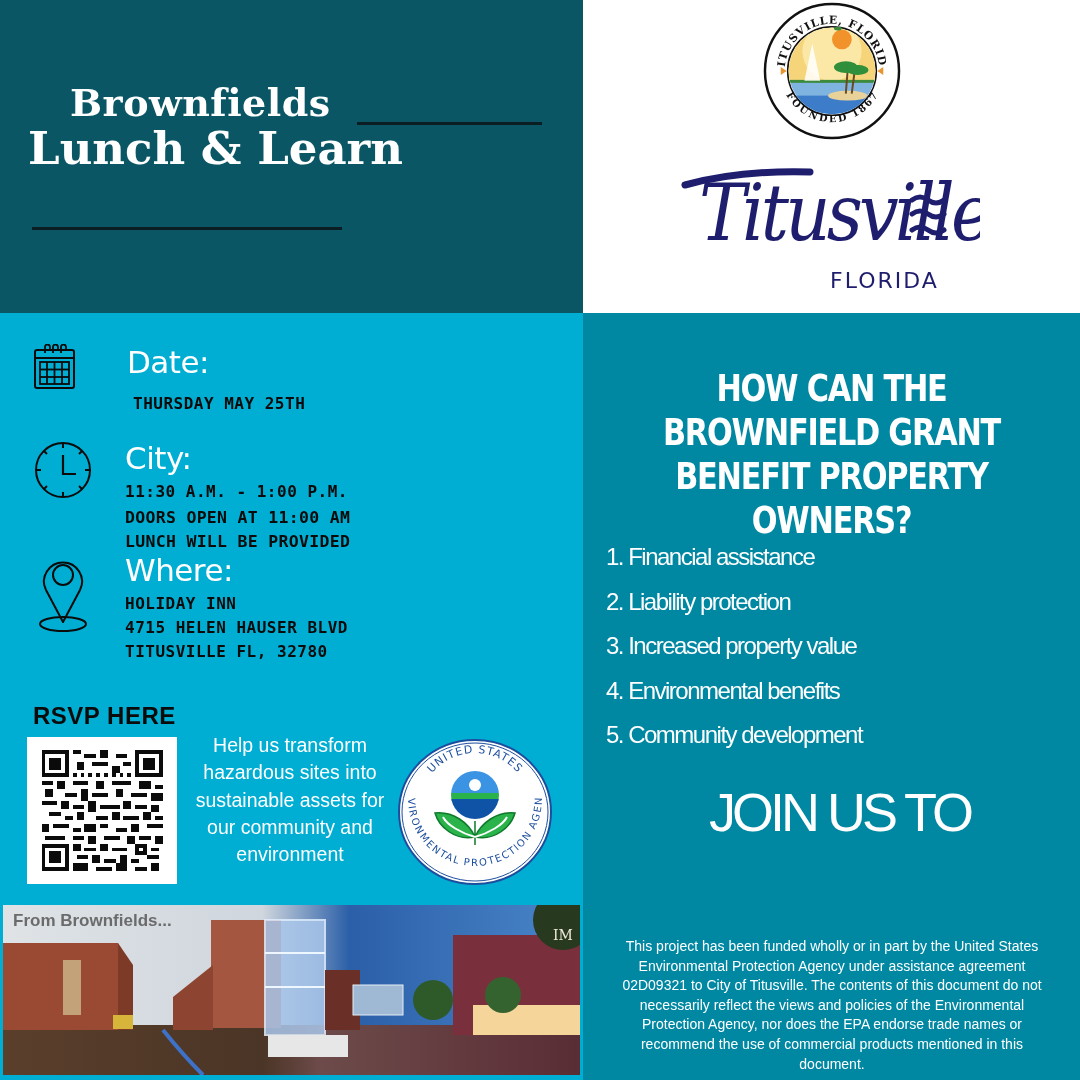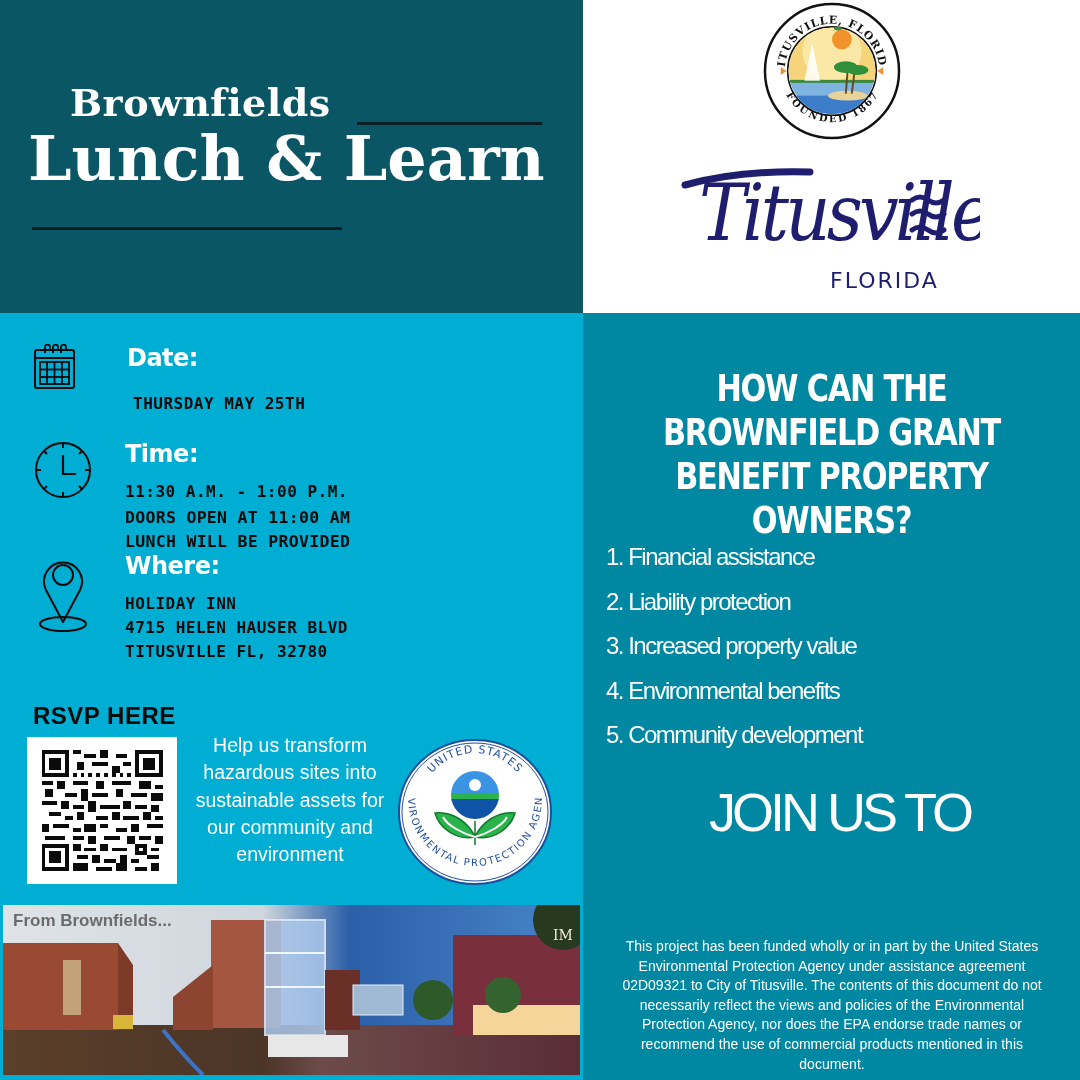--- a/index.html
+++ b/index.html
@@ -15,7 +15,7 @@
 
   
   .title-small { position: absolute; left: 70px; top: 80px; color: #fff; font-family: "DejaVu Serif", serif; font-weight: bold; font-size: 38px; letter-spacing: 0.5px; }
-  .title-big { position: absolute; left: 28px; top: 122px; color: #fff; font-family: "DejaVu Serif", serif; font-weight: bold; font-size: 62px; letter-spacing: 0px; white-space: nowrap; }
+  .title-big { position: absolute; left: 28px; top: 122px; color: #fff; font-family: "DejaVu Serif", serif; font-weight: bold; font-size: 45px; letter-spacing: 0px; white-space: nowrap; }
   .rule { position: absolute; height: 3px; background: #0a1e24; }
   .rule.r1 { left: 357px; top: 122px; width: 185px; }
   .rule.r2 { left: 32px; top: 227px; width: 310px; }

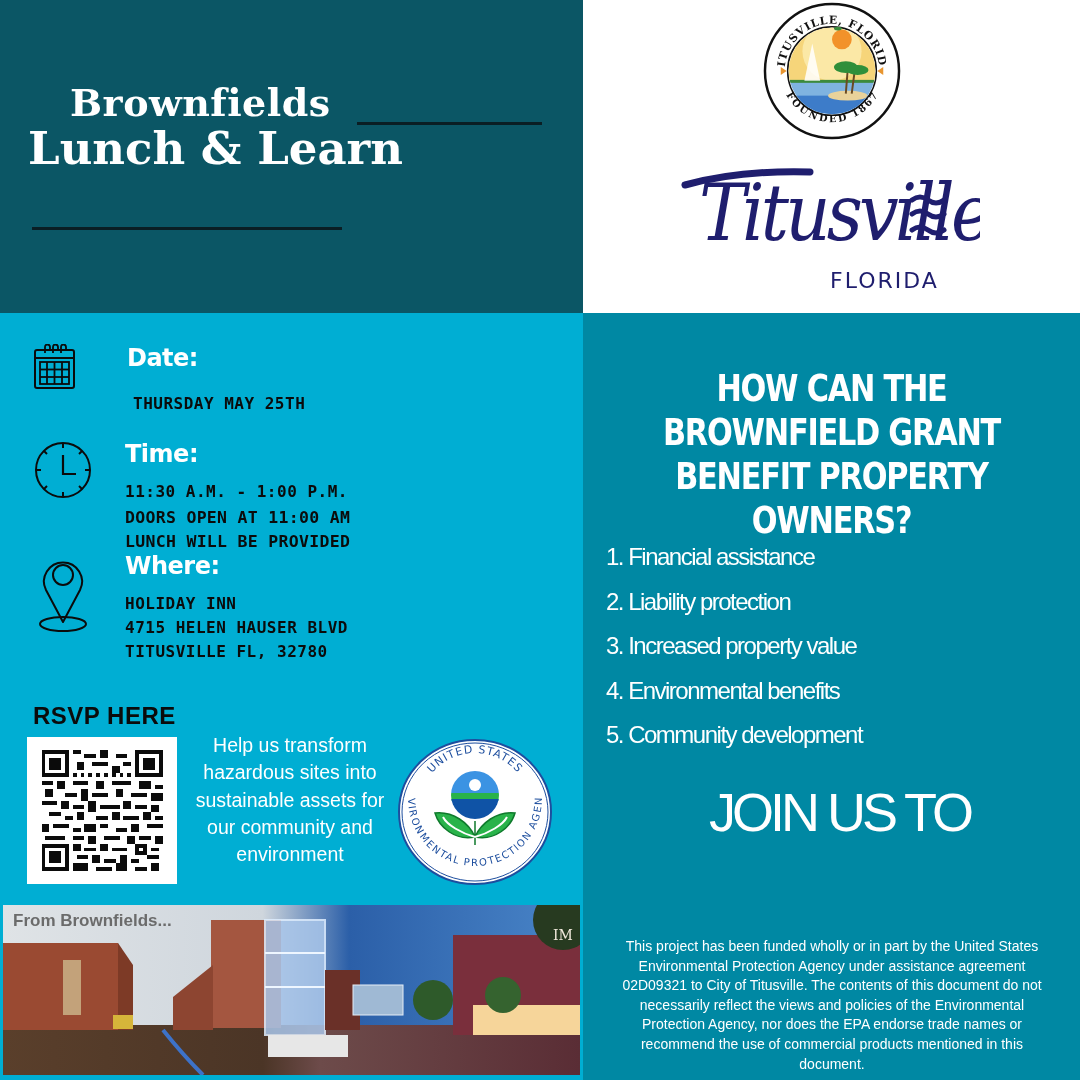--- a/index.html
+++ b/index.html
@@ -26,7 +26,7 @@
 
   
   .icon { position: absolute; }
-  .label-light { position: absolute; color: #fff; font-family: "DejaVu Sans", sans-serif; font-weight: 700; font-size: 24px; letter-spacing: -0.5px; }
+  .label-light { position: absolute; color: #fff; font-family: "DejaVu Sans", sans-serif; font-weight: 400; font-size: 31px; letter-spacing: -0.5px; }
   .info { position: absolute; color: #0b0b0b; font-family: "DejaVu Sans Mono", monospace; font-weight: bold; text-transform: uppercase; white-space: nowrap; }
   .info.lg { font-size: 16px; letter-spacing: 0.5px; }
   .info.sm { font-size: 16.5px; letter-spacing: 0.3px; }

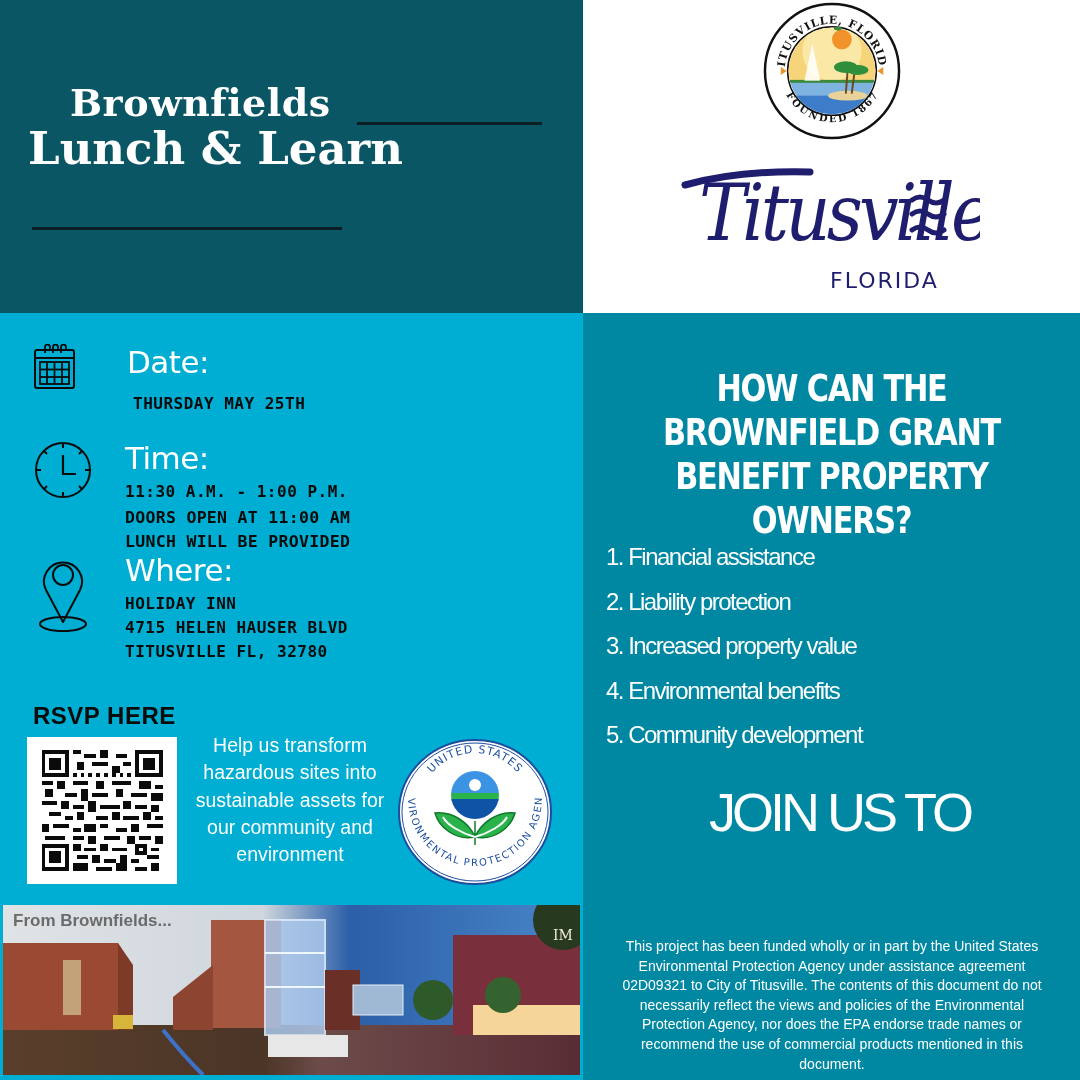--- a/index.html
+++ b/index.html
@@ -128,7 +128,7 @@
     <polyline points="30,15 30,34 43,34" fill="none" stroke-width="2.2"></polyline>
   </g>
 </svg>
-<div class="label-light" style="left:125px;top:440px">Time:</div>
+<div class="label-light" style="left:125px;top:440px">City:</div>
 <div class="info lg" style="left:125px;top:482px">11:30 A.M. - 1:00 P.M.</div>
 <div class="info sm" style="left:125px;top:508px">Doors open at 11:00 AM</div>
 <div class="info sm" style="left:125px;top:532px">Lunch will be provided</div>

